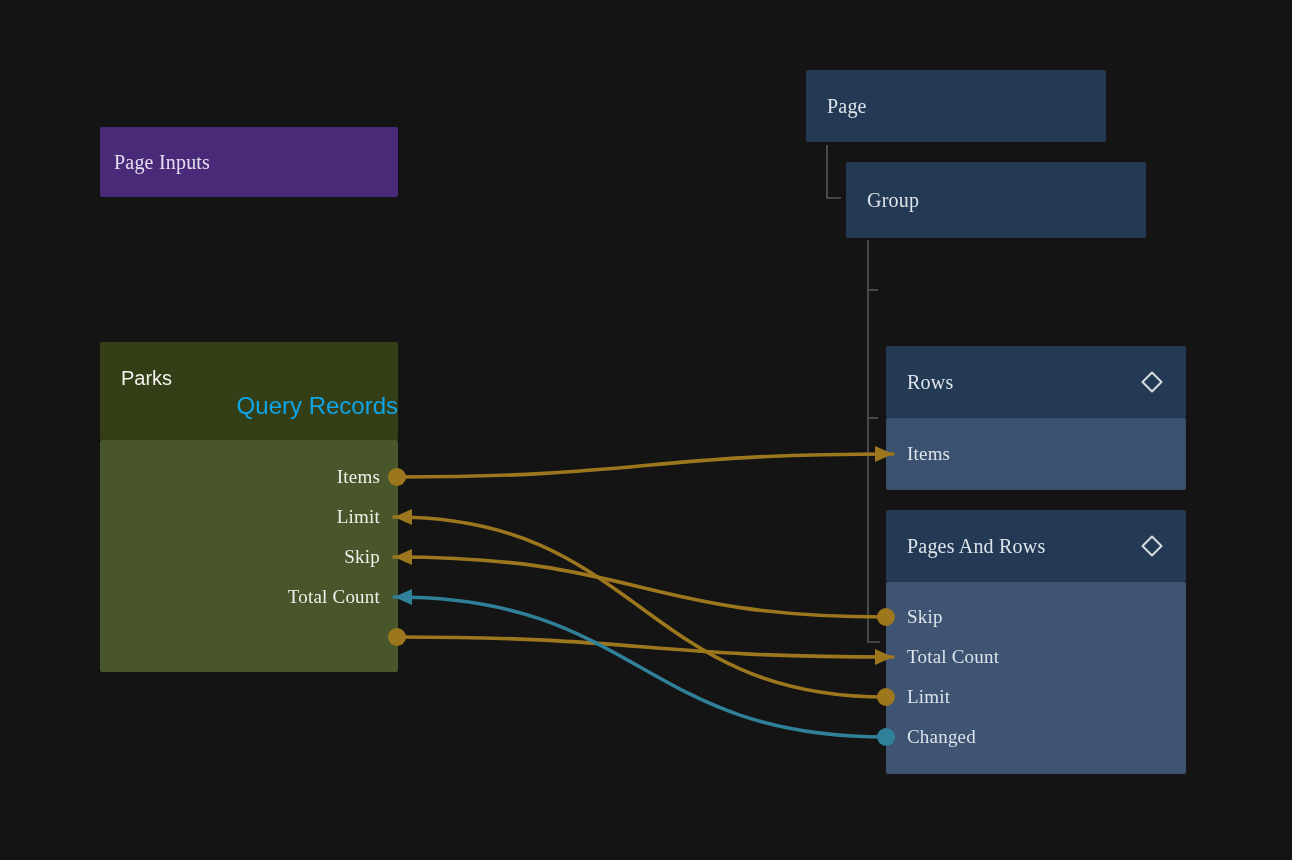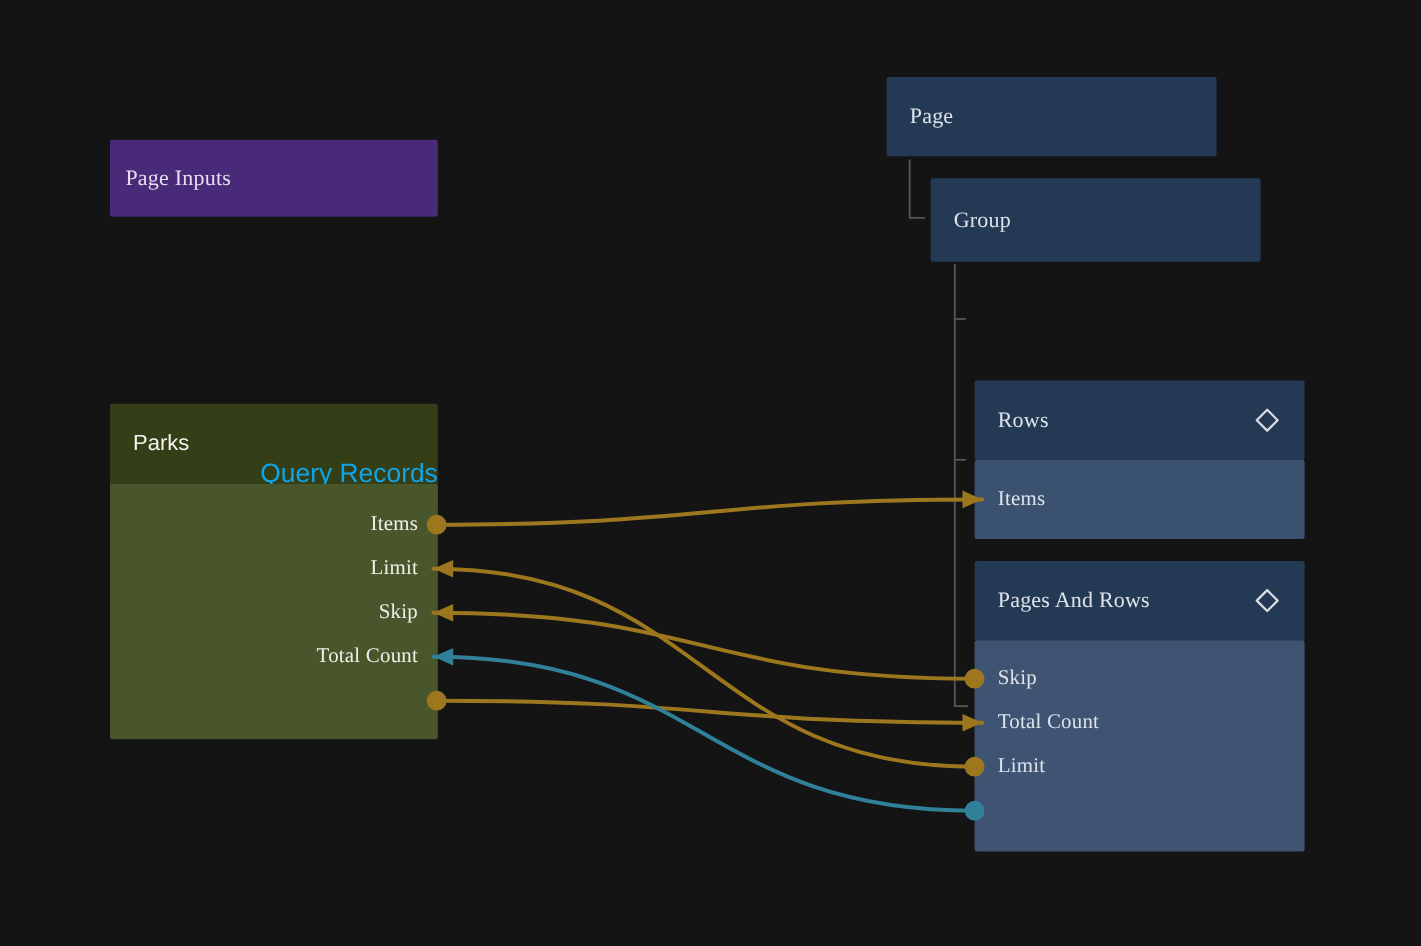--- a/index.html
+++ b/index.html
@@ -21,7 +21,7 @@
   #page-inputs .node-label{color:#e4def0;}
   
   #parks-header{left:100px;top:342px;width:298px;height:98px;background:#343f18;
-    padding:23px 0 0 21px;margin-top:25px;}
+    padding:23px 0 0 21px;}
   #parks-header .title{font-size:20px;color:#f2f3ec;line-height:26px;}
   #parks-header .subtitle{font-size:24px;color:#0ea5e9;line-height:30px;text-align:right;}
   #parks-body{left:100px;top:440px;width:298px;height:232px;background:#49562b;

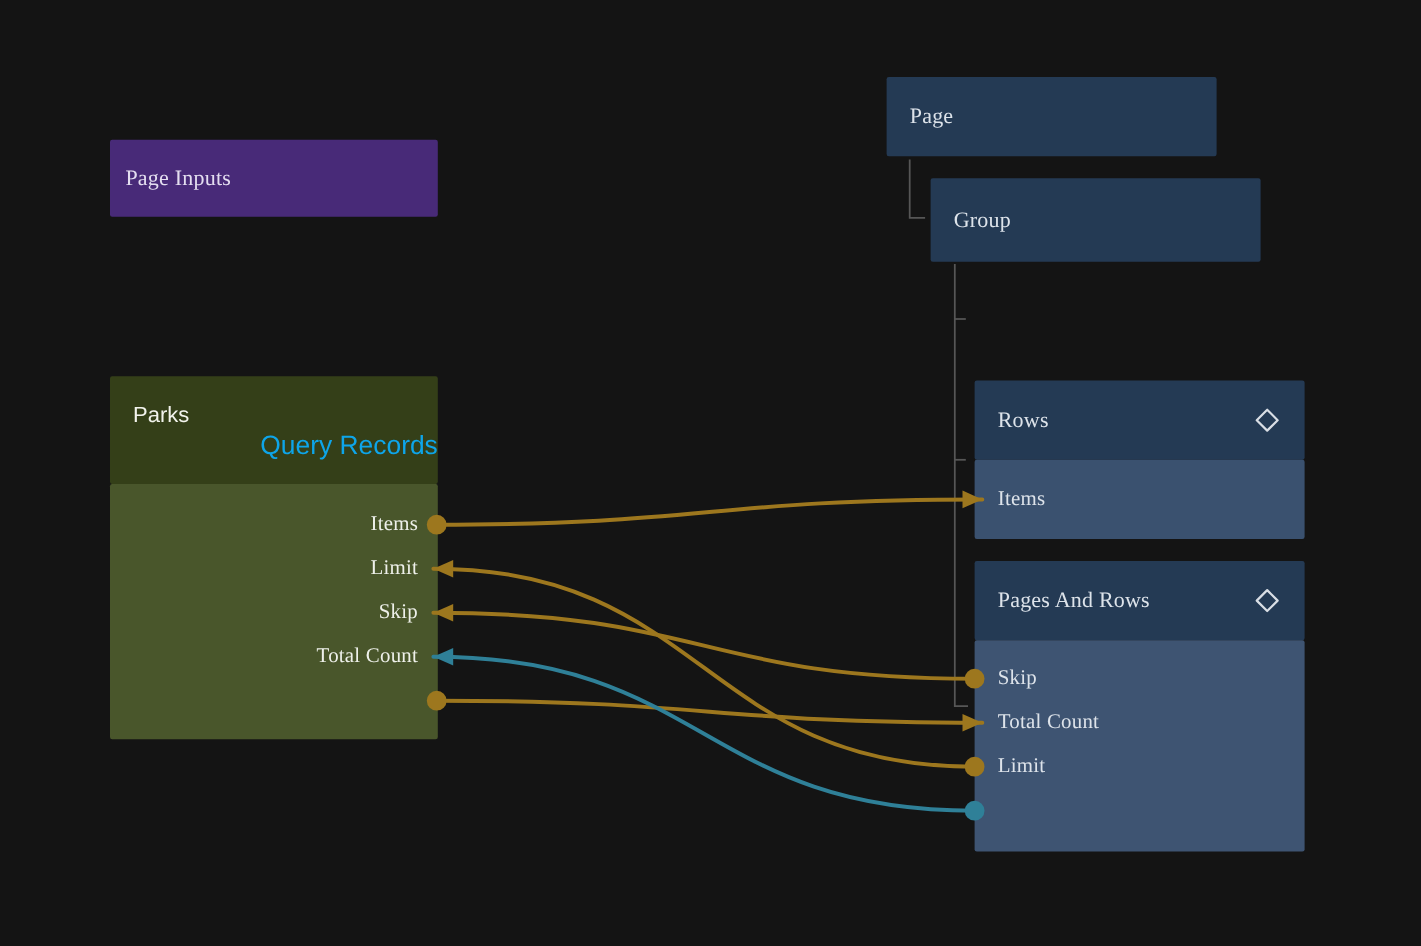--- a/index.html
+++ b/index.html
@@ -107,6 +107,9 @@
     <div class="par-row">
       <span class="node-label">Limit</span>
     </div>
+    <div class="par-row">
+      <span class="node-label">Changed</span>
+    </div>
   </div>
 
   <svg id="wire-layer" width="1292" height="860" viewBox="0 0 1292 860">

